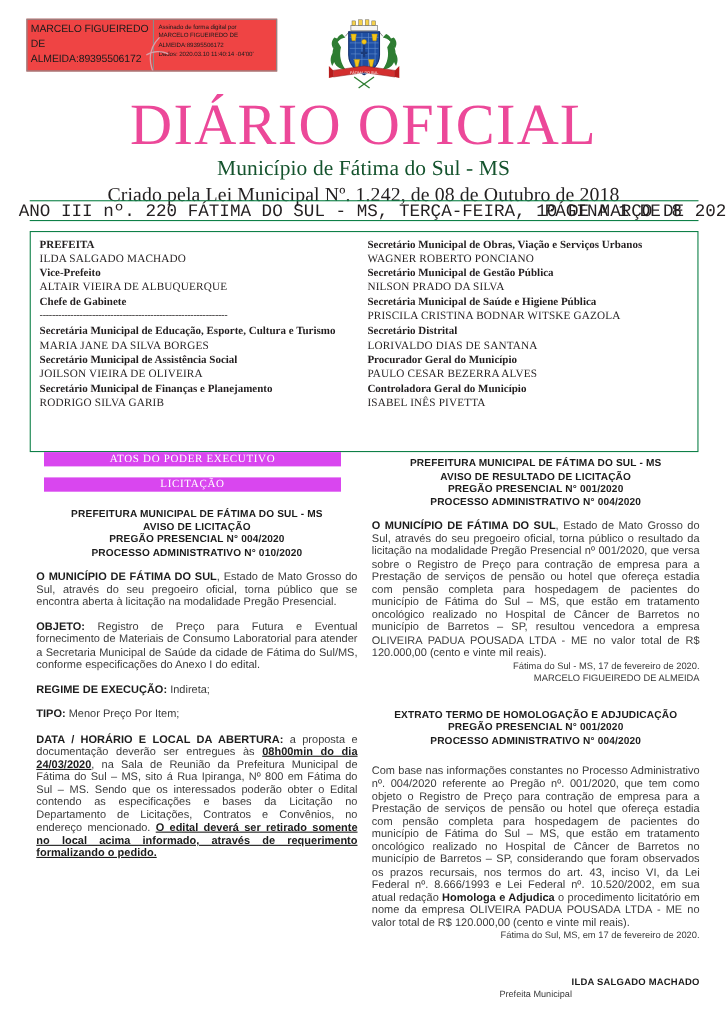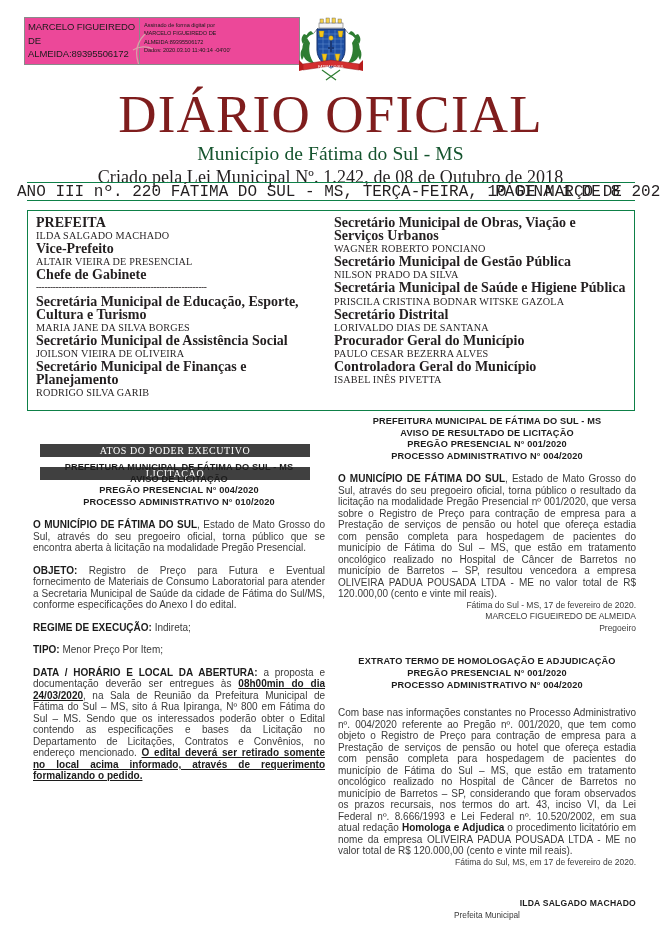--- a/index.html
+++ b/index.html
@@ -28,13 +28,13 @@
     position: absolute;
     left: 24px;
     top: 17px;
-    width: 276px;
+    width: 228px;
     height: 48px;
     border: 1px solid #8a8a8a;
     box-sizing: border-box;
     display: flex;
     overflow: hidden;
-    background: #ec4899;
+    background: #ef4444;
   }
   .sig-left {
     width: 114px;

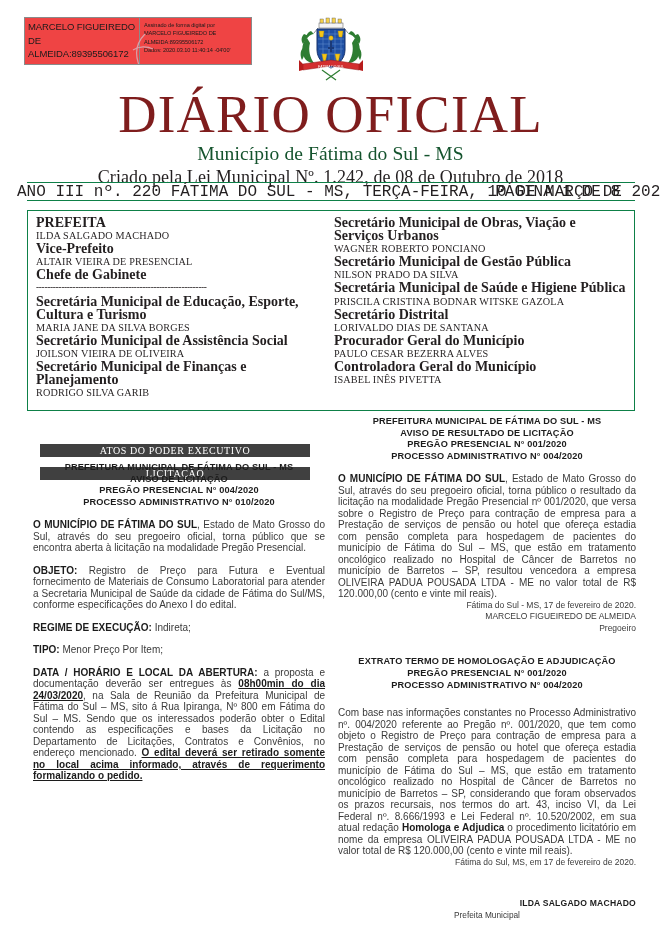--- a/index.html
+++ b/index.html
@@ -94,7 +94,7 @@
     font-size: 53px;
     line-height: 56px;
     letter-spacing: 1.2px;
-    color: #7f1d1d;
+    color: #ec4899;
     font-weight: normal;
     margin: 0;
   }

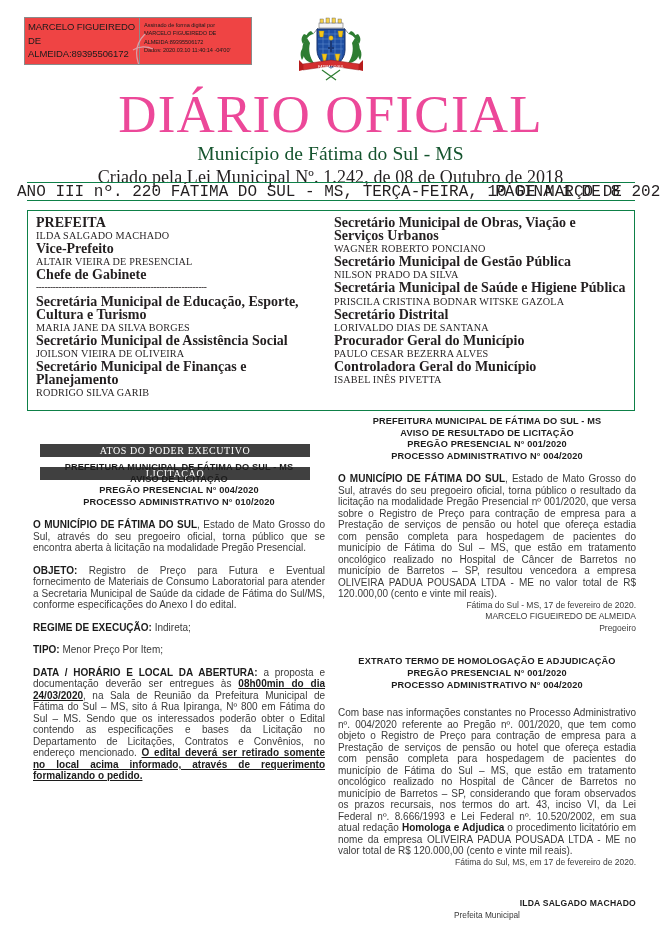--- a/index.html
+++ b/index.html
@@ -171,7 +171,7 @@
   .off-role {
     font-family: "Liberation Serif", serif;
     font-weight: bold;
-    font-size: 14px;
+    font-size: 10px;
     line-height: 13.1px;
     color: #231f20;
   }

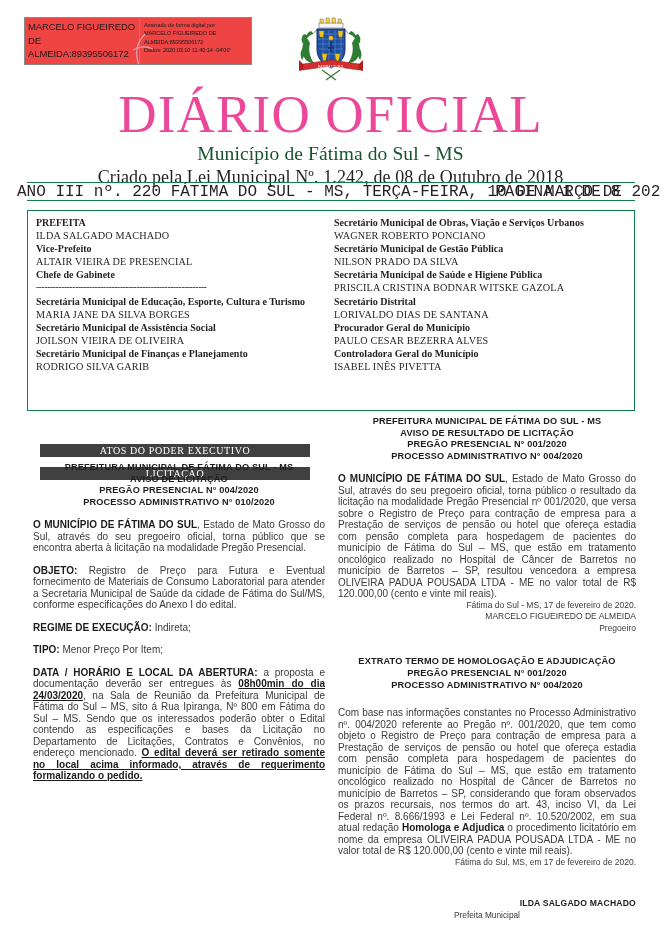--- a/index.html
+++ b/index.html
@@ -398,7 +398,7 @@
         <div class="off-role">PREFEITA</div>
         <div class="off-name">ILDA SALGADO MACHADO</div>
         <div class="off-role">Vice-Prefeito</div>
-        <div class="off-name">ALTAIR VIEIRA DE PRESENCIAL</div>
+        <div class="off-name">ALTAIR VIEIRA DE ALBUQUERQUE</div>
         <div class="off-role">Chefe de Gabinete</div>
         <div class="off-sep">-------------------------------------------------------------</div>
         <div class="off-role">Secretária Municipal de Educação, Esporte, Cultura e Turismo</div>

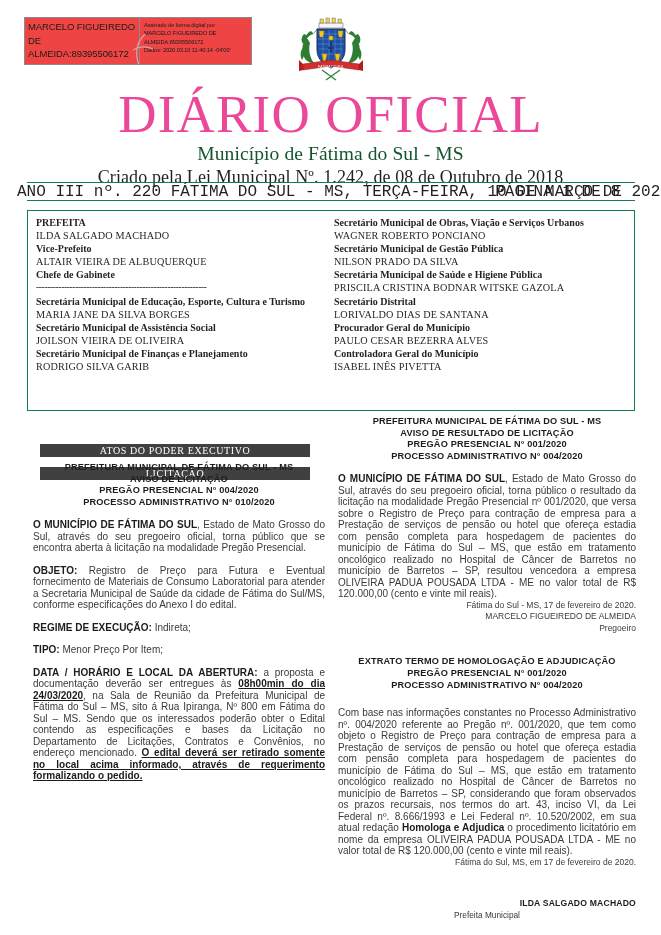--- a/index.html
+++ b/index.html
@@ -196,13 +196,12 @@
   
   .banner {
     position: absolute;
-    background: #404040;
+    background: #d946ef;
     color: #ffffff;
     text-align: center;
     font-family: "Liberation Serif", serif;
     font-size: 10px;
     letter-spacing: 0.6px;
-    margin-top: 33px;
   }
   .banner-exec {
     left: 40px;

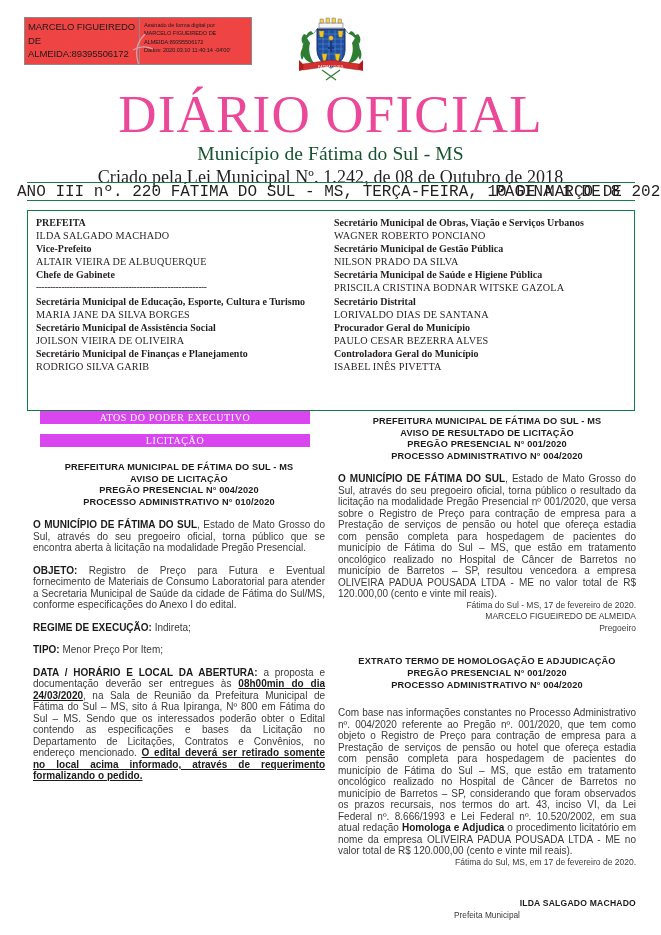--- a/index.html
+++ b/index.html
@@ -469,7 +469,6 @@
 
     <div class="sig-line">Fátima do Sul - MS, 17 de fevereiro de 2020.</div>
     <div class="sig-line name">MARCELO FIGUEIREDO DE ALMEIDA</div>
-    <div class="sig-line">Pregoeiro</div>
 
     <div class="hd-r" style="margin-top:22px;">
       <div>EXTRATO TERMO DE HOMOLOGAÇÃO E ADJUDICAÇÃO</div>

